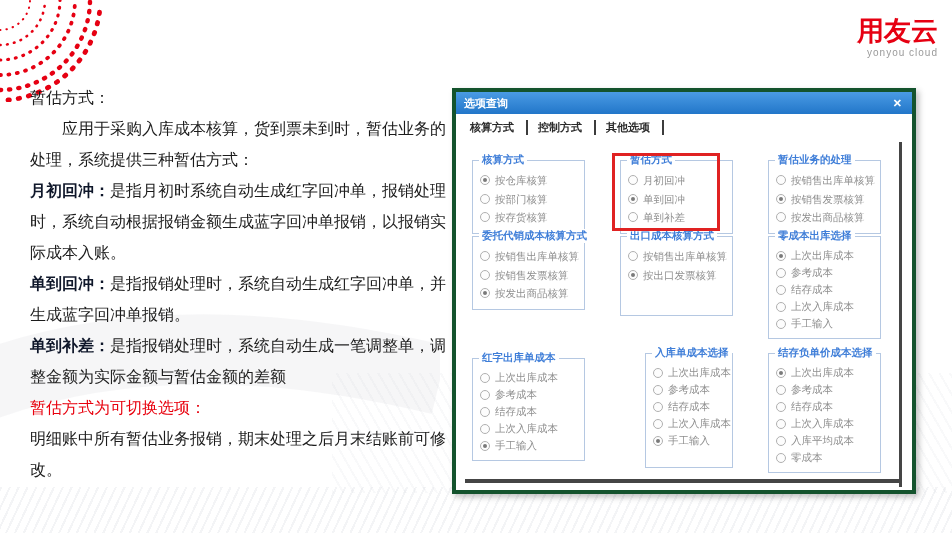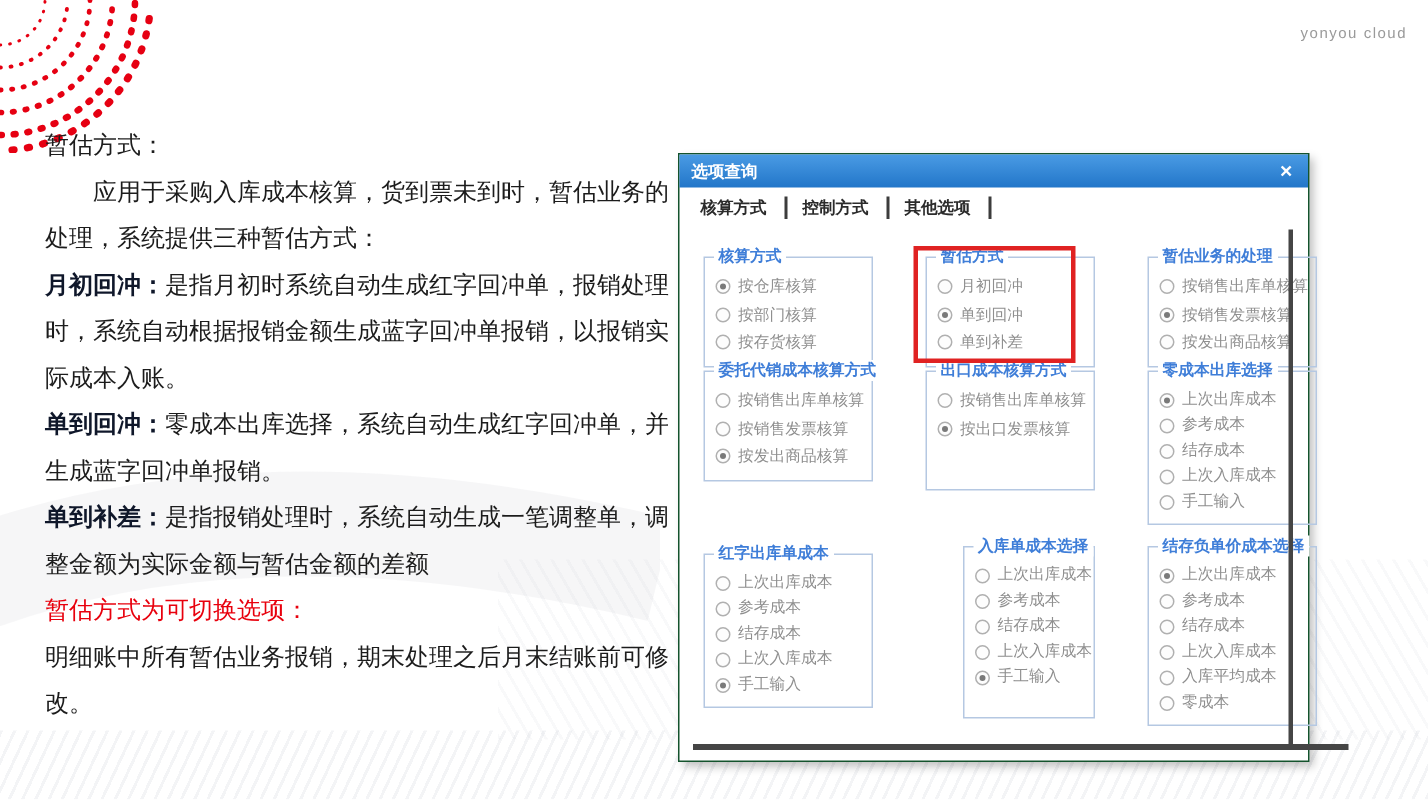--- a/index.html
+++ b/index.html
@@ -88,6 +88,7 @@
 
 
   <div class="logo">
+    <div class="logo-cn">用友云</div>
     <div class="logo-en">yonyou cloud</div>
   </div>
 

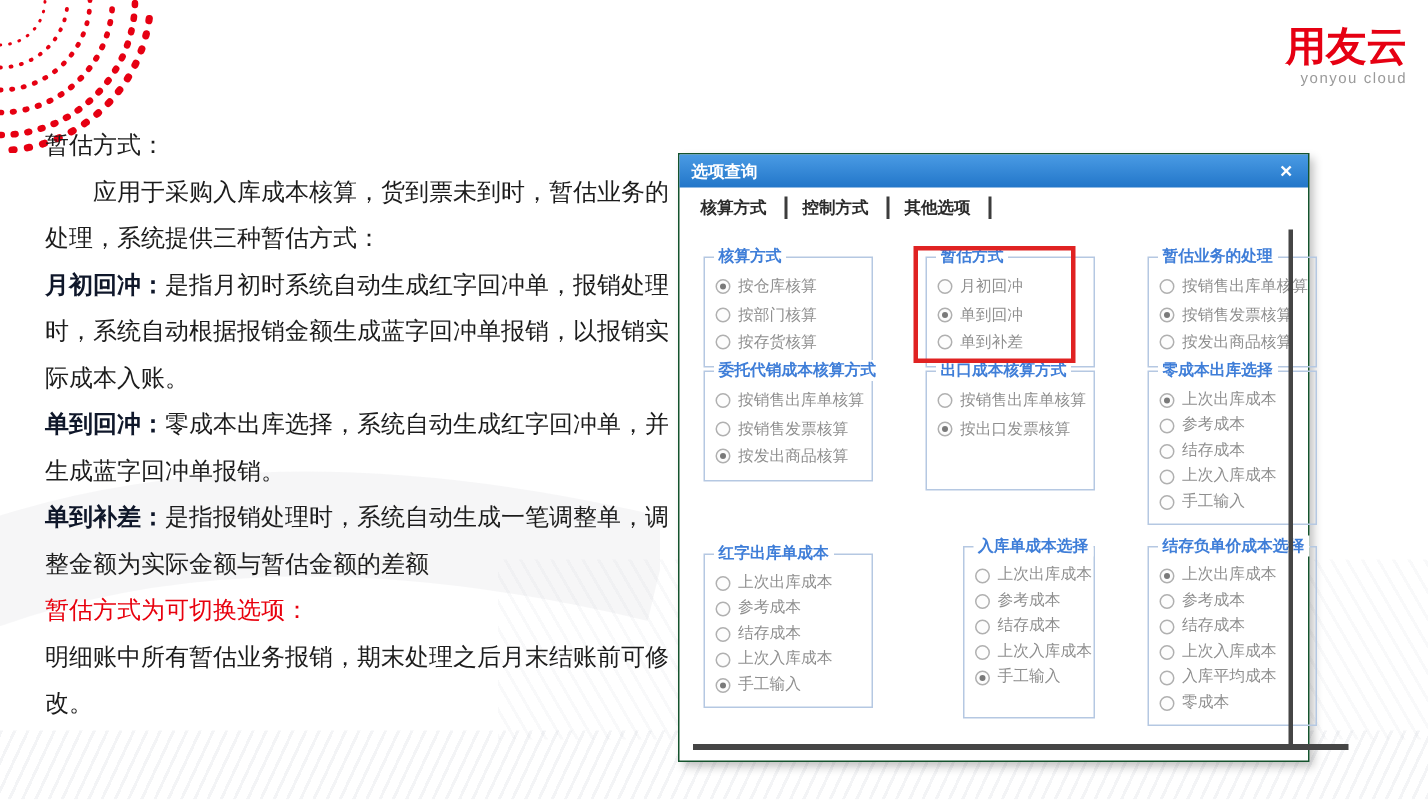--- a/index.html
+++ b/index.html
@@ -29,8 +29,8 @@
   .seg-red { color:#e8000d; }
 
   
-  .dialog { position:absolute; left:452px; top:102px; width:421px; height:406px; background:#ffffff;
-    border:1px solid #14532d; box-shadow:3px 3px 6px rgba(0,0,0,.25); }
+  .dialog { position:absolute; left:452px; top:88px; width:464px; height:406px; background:#ffffff;
+    border:4px solid #14532d; box-shadow:3px 3px 6px rgba(0,0,0,.25); }
   .titlebar { height:22px; background:linear-gradient(#4a9be4,#2276c9); color:#ffffff; font-size:11px; font-weight:bold;
     display:flex; align-items:center; padding:0 8px; }
   .titlebar .t { flex:1; }

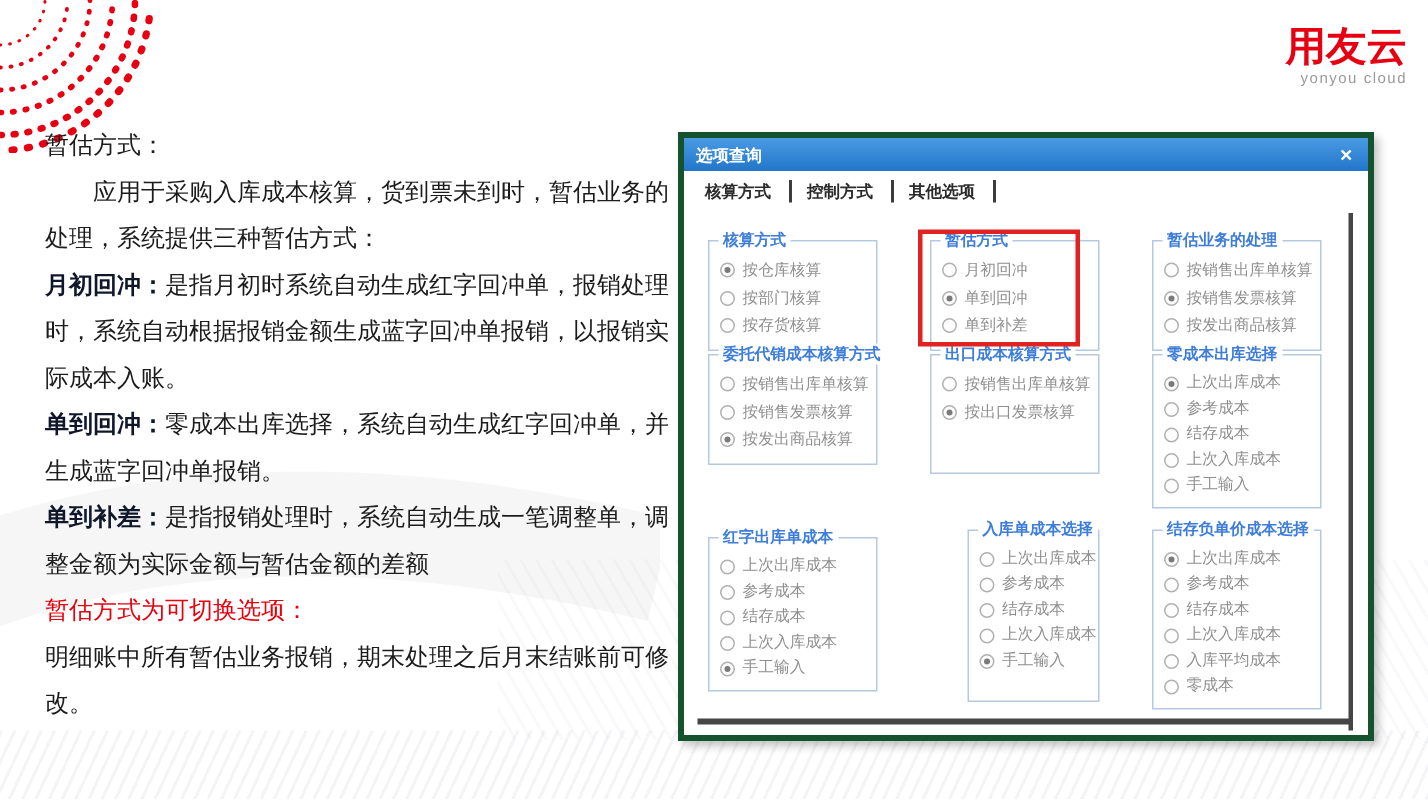--- a/index.html
+++ b/index.html
@@ -96,7 +96,7 @@
       <div class="para"><span class="seg-normal">暂估方式：</span></div>
       <div class="para indent"><span class="seg-normal">应用于采购入库成本核算，货到票未到时，暂估业务的处理，系统提供三种暂估方式：</span></div>
       <div class="para"><span class="seg-bold">月初回冲：</span><span class="seg-normal">是指月初时系统自动生成红字回冲单，报销处理时，系统自动根据报销金额生成蓝字回冲单报销，以报销实际成本入账。</span></div>
-      <div class="para"><span class="seg-bold">单到回冲：</span><span class="seg-normal">零成本出库选择，系统自动生成红字回冲单，并生成蓝字回冲单报销。</span></div>
+      <div class="para"><span class="seg-bold">单到回冲：</span><span class="seg-normal">是指报销处理时，系统自动生成红字回冲单，并生成蓝字回冲单报销。</span></div>
       <div class="para"><span class="seg-bold">单到补差：</span><span class="seg-normal">是指报销处理时，系统自动生成一笔调整单，调整金额为实际金额与暂估金额的差额</span></div>
       <div class="para"><span class="seg-red">暂估方式为可切换选项：</span></div>
       <div class="para"><span class="seg-normal">明细账中所有暂估业务报销，期末处理之后月末结账前可修改。</span></div>

